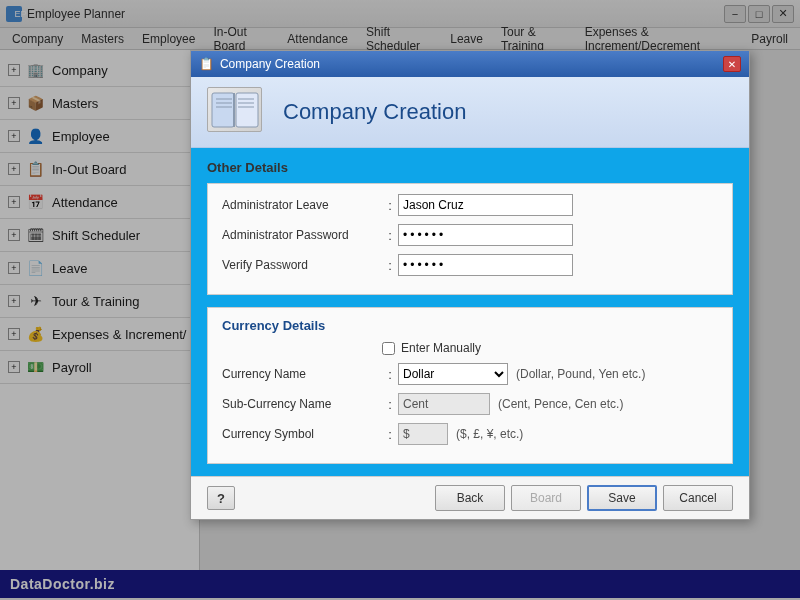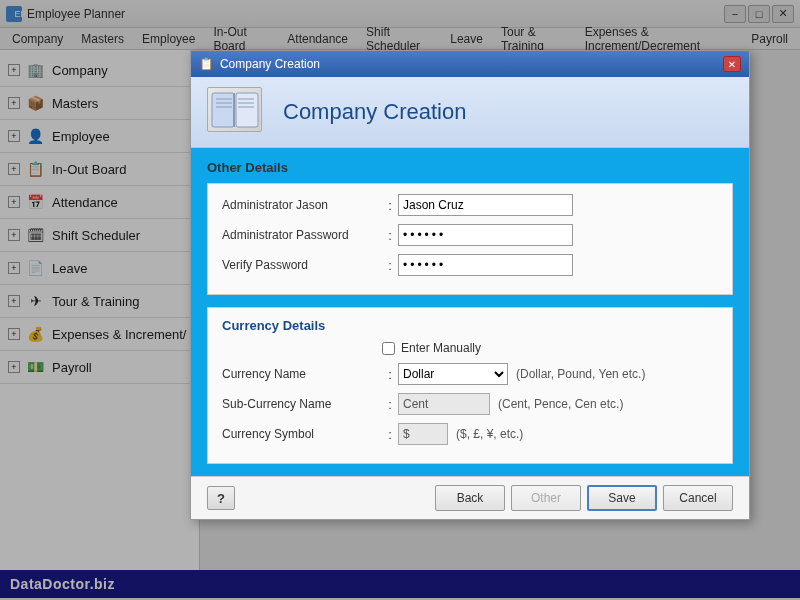--- a/index.html
+++ b/index.html
@@ -520,7 +520,7 @@
     <div class="sub-section">
 
       <div class="form-row">
-        <span class="form-label">Administrator Jason</span>
+        <span class="form-label">Administrator Leave</span>
         <span class="form-colon">:</span>
         <input class="form-input text-input" type="text" value="Jason Cruz" style="">
       </div>

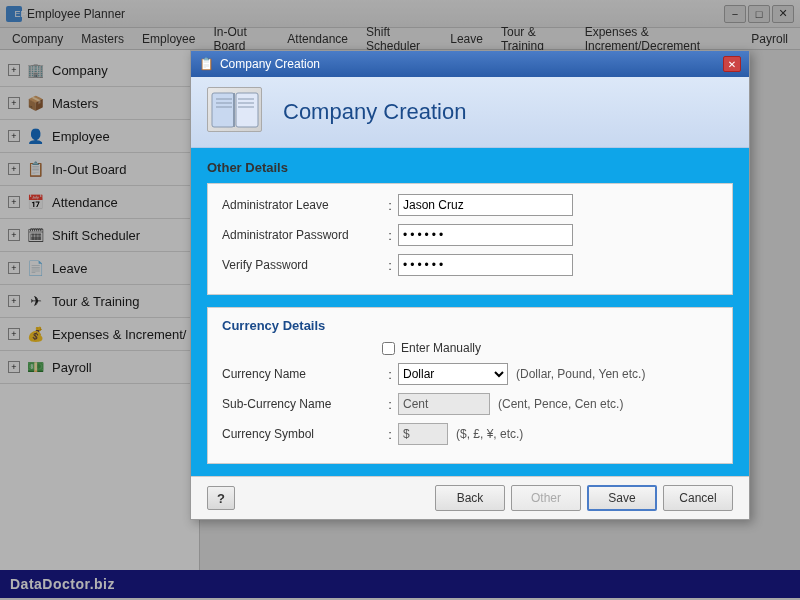--- a/index.html
+++ b/index.html
@@ -575,7 +575,7 @@
       <button class="help-btn">?</button>
     </div>
     <button class="dialog-btn">Back</button>
-    <button class="dialog-btn disabled" disabled="">Other</button>
+    <button class="dialog-btn disabled" disabled="">Board</button>
     <button class="dialog-btn save-btn">Save</button>
     <button class="dialog-btn">Cancel</button>
   </div>

